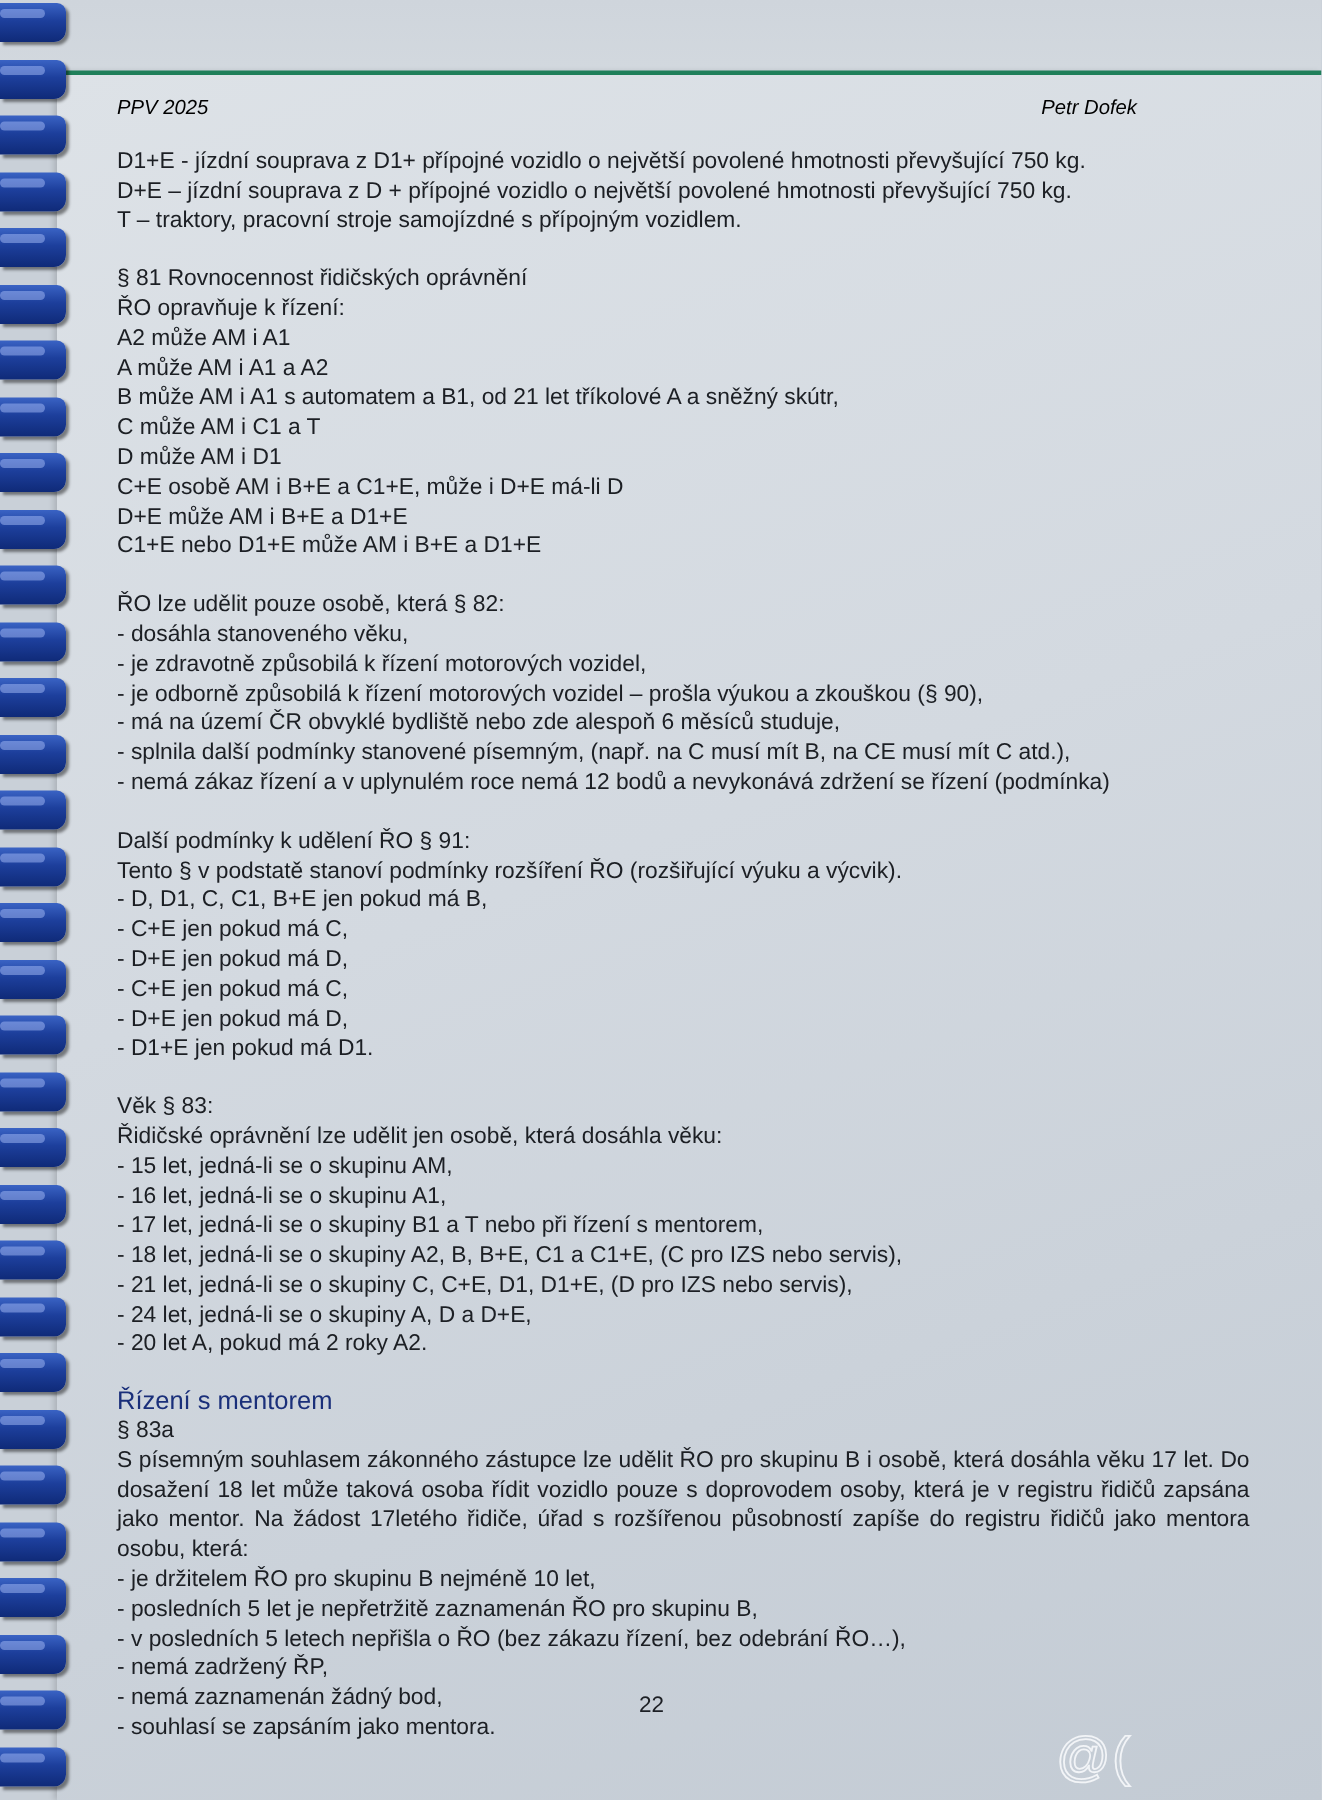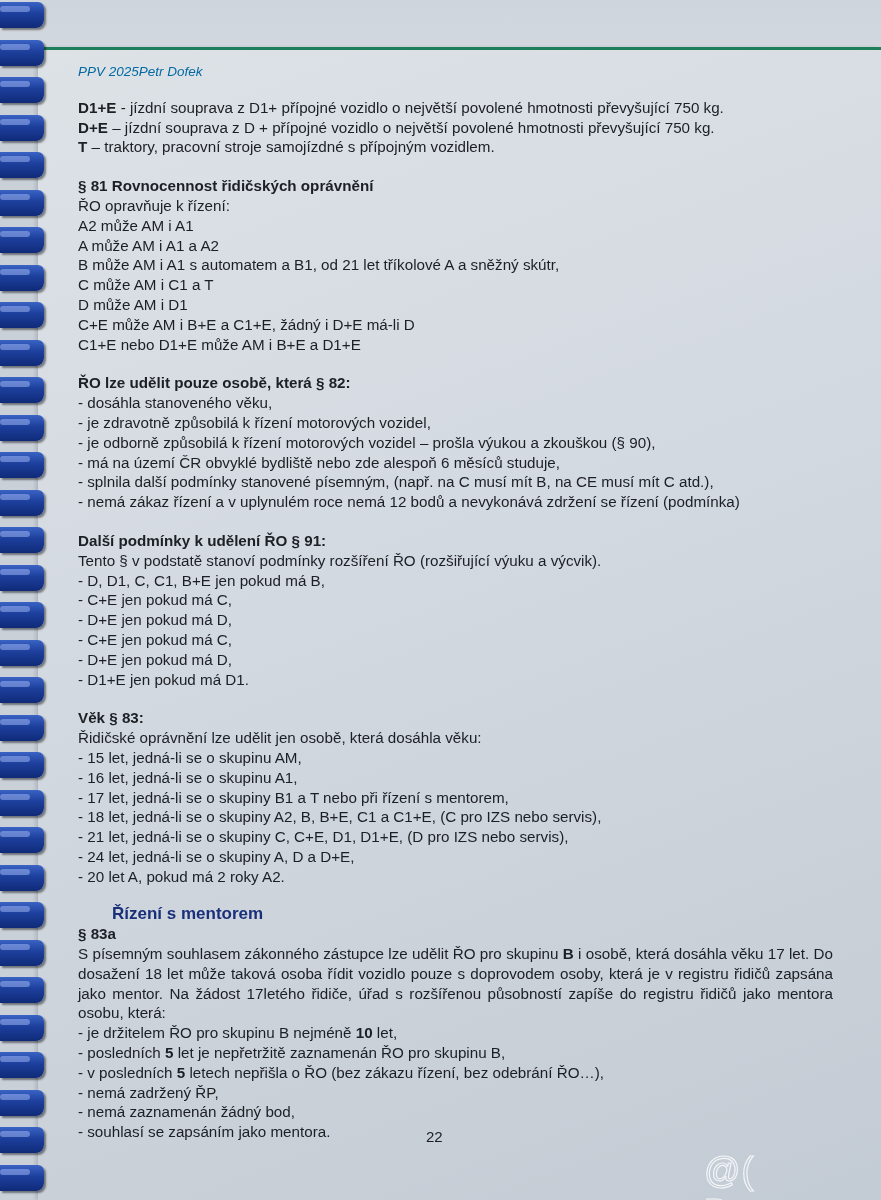--- a/index.html
+++ b/index.html
@@ -36,7 +36,7 @@
     position: absolute; left: 78px; top: 62px; width: 780px;
     color: #1c1f24; font-size: 15.2px; line-height: 19.8px;
   }
-  .header-row { display: flex; justify-content: flex-start; font-style: italic; font-size: 13.5px; color: #0369a1; margin-bottom: 16px; width: 680px; }
+  .header-row { display: flex; justify-content: space-between; font-style: italic; font-size: 13.5px; color: #000000; margin-bottom: 16px; width: 680px; }
   .p { margin: 0; white-space: nowrap; }
   .b { font-weight: bold; }
   .i { }

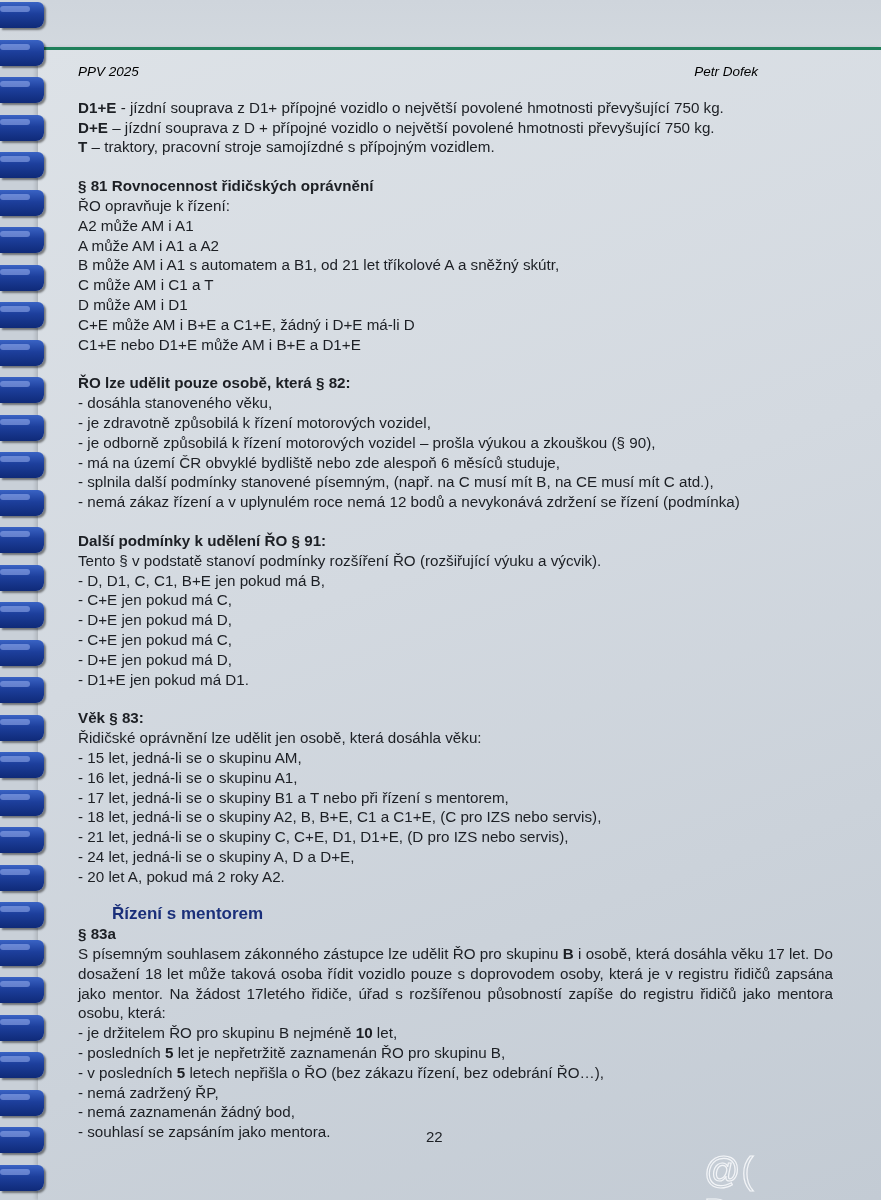--- a/index.html
+++ b/index.html
@@ -38,7 +38,7 @@
   }
   .header-row { display: flex; justify-content: space-between; font-style: italic; font-size: 13.5px; color: #000000; margin-bottom: 16px; width: 680px; }
   .p { margin: 0; white-space: nowrap; }
-  .b { font-weight: bold; }
+  .b { font-weight: normal; }
   .i { }
   .gap { height: 19px; }
   .blue-heading { color: #1a2f7a; font-weight: bold; font-size: 17px; margin-top: 4px; margin-left: 34px; }

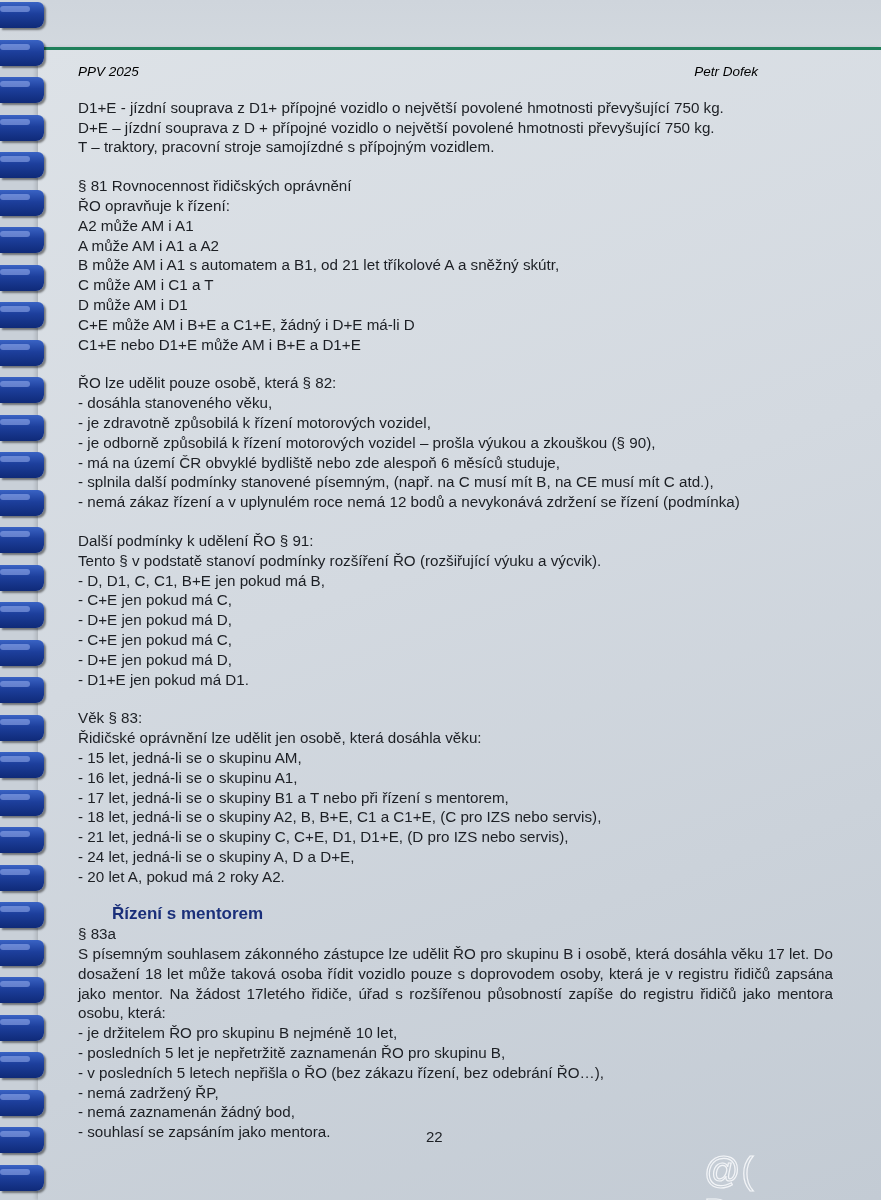--- a/index.html
+++ b/index.html
@@ -112,7 +112,7 @@
     <p class="p">B může AM i A1 s automatem a B1, od 21 let tříkolové A a sněžný skútr,</p>
     <p class="p">C může AM i C1 a T</p>
     <p class="p">D může AM i D1</p>
-    <p class="p">C+E může AM i B+E a C1+E, žádný i D+E má-li D</p>
+    <p class="p">C+E osobě AM i B+E a C1+E, může i D+E má-li D</p>
     <p class="p">C1+E nebo D1+E může AM i B+E a D1+E</p>
   </div>
   <div class="gap"></div>

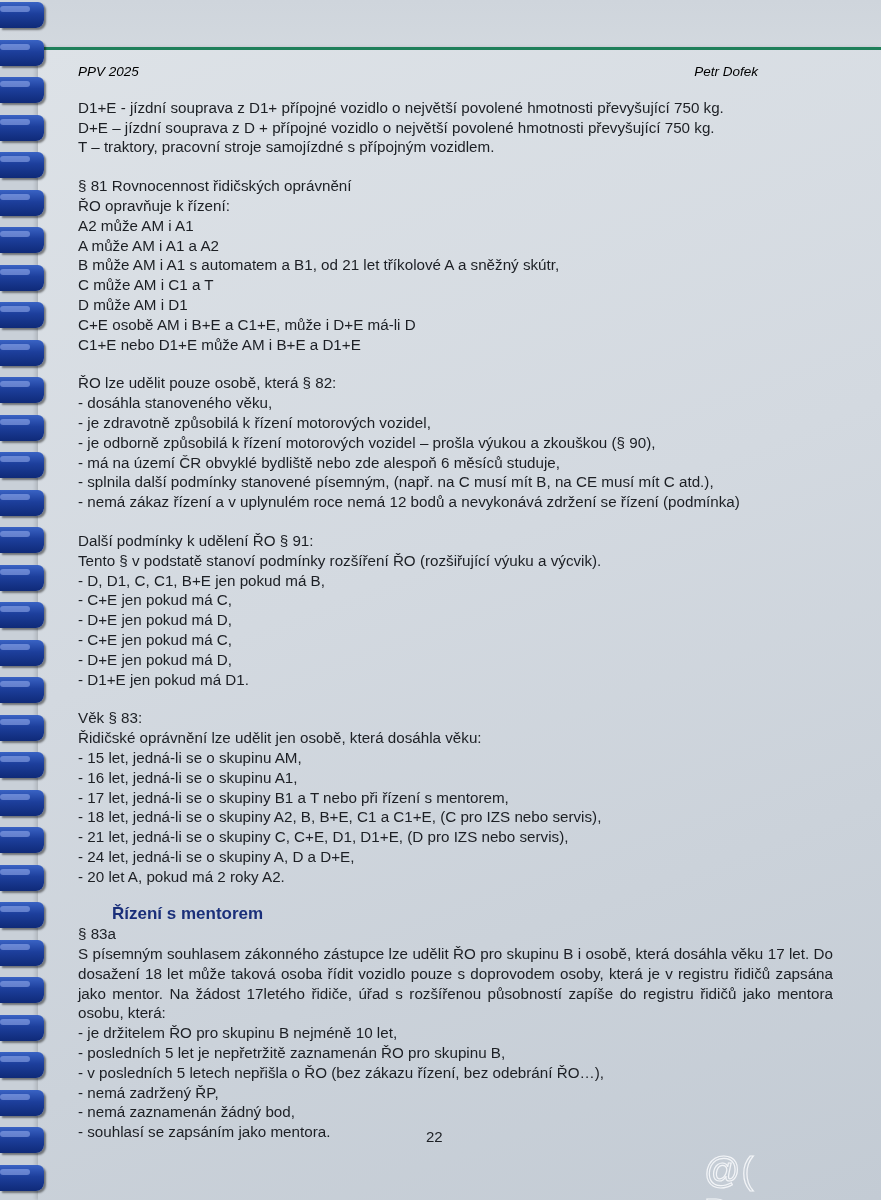--- a/index.html
+++ b/index.html
@@ -113,6 +113,7 @@
     <p class="p">C může AM i C1 a T</p>
     <p class="p">D může AM i D1</p>
     <p class="p">C+E osobě AM i B+E a C1+E, může i D+E má-li D</p>
+    <p class="p">D+E může AM i B+E a D1+E</p>
     <p class="p">C1+E nebo D1+E může AM i B+E a D1+E</p>
   </div>
   <div class="gap"></div>

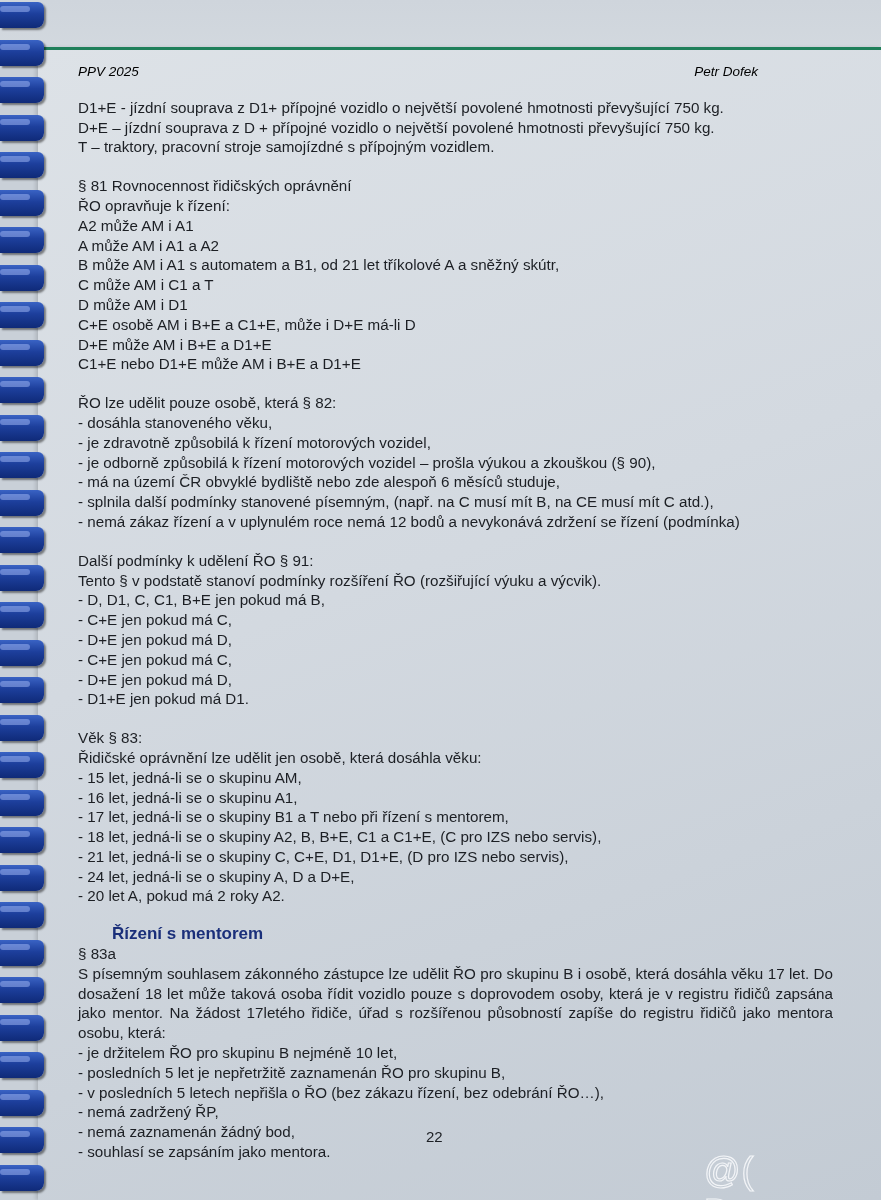--- a/index.html
+++ b/index.html
@@ -41,7 +41,7 @@
   .b { font-weight: normal; }
   .i { }
   .gap { height: 19px; }
-  .blue-heading { color: #1a2f7a; font-weight: bold; font-size: 17px; margin-top: 4px; margin-left: 34px; }
+  .blue-heading { color: #1a2f7a; font-weight: normal; font-size: 17px; margin-top: 4px; }
   .just { white-space: normal; text-align: justify; width: 755px; }
   .page-number { position: absolute; left: 426px; top: 1128px; font-size: 15px; color: #1c1f24; }
   .watermark {

